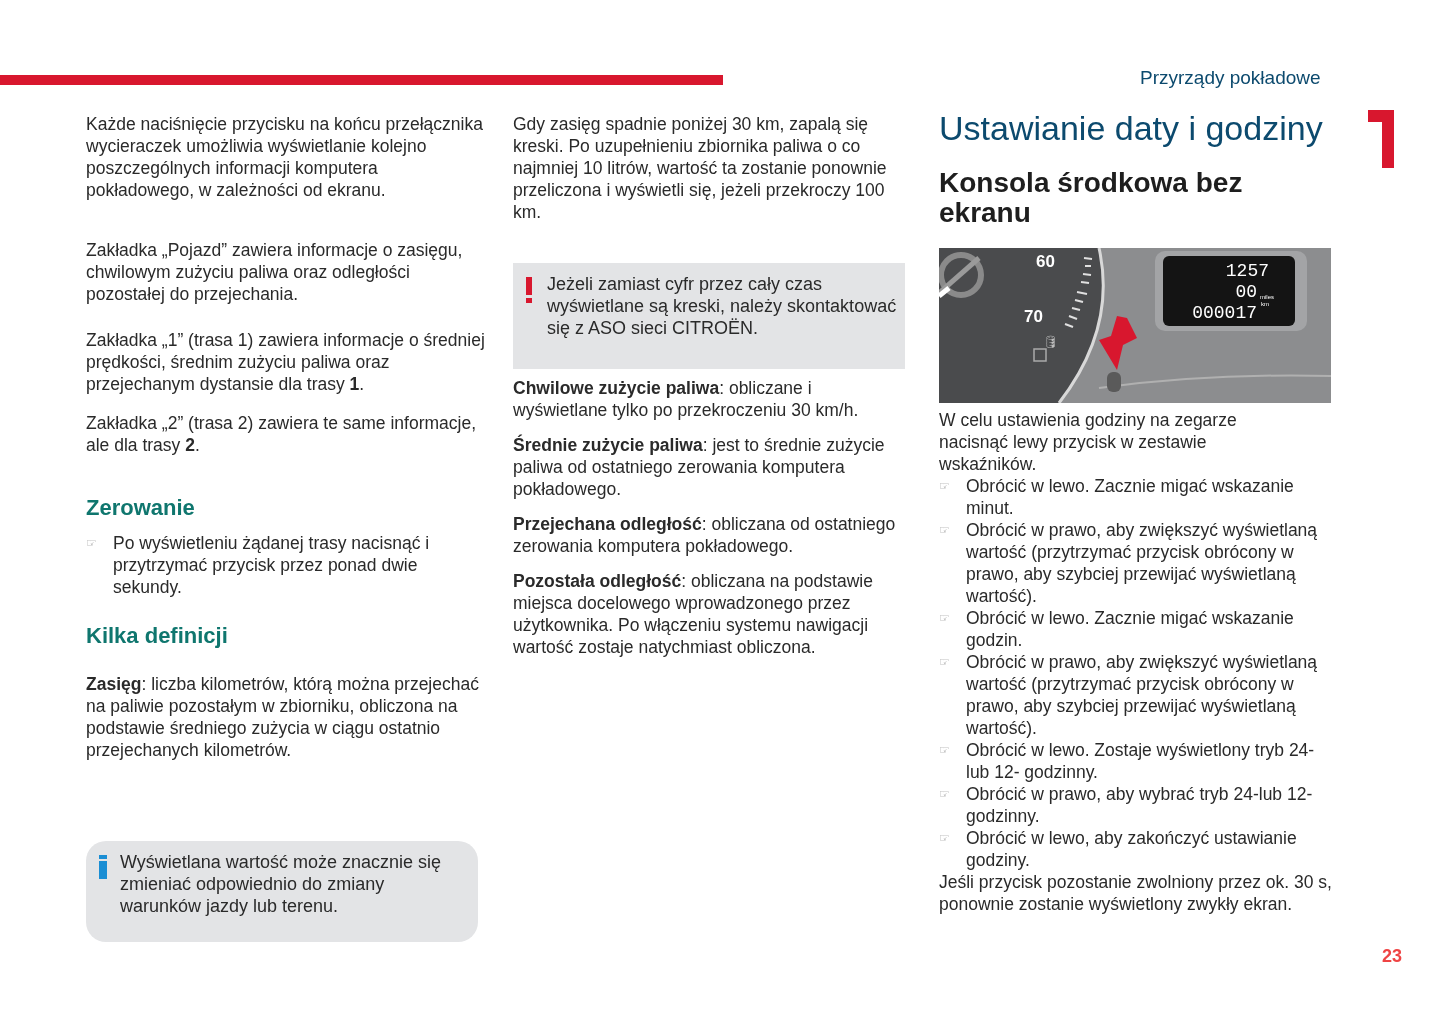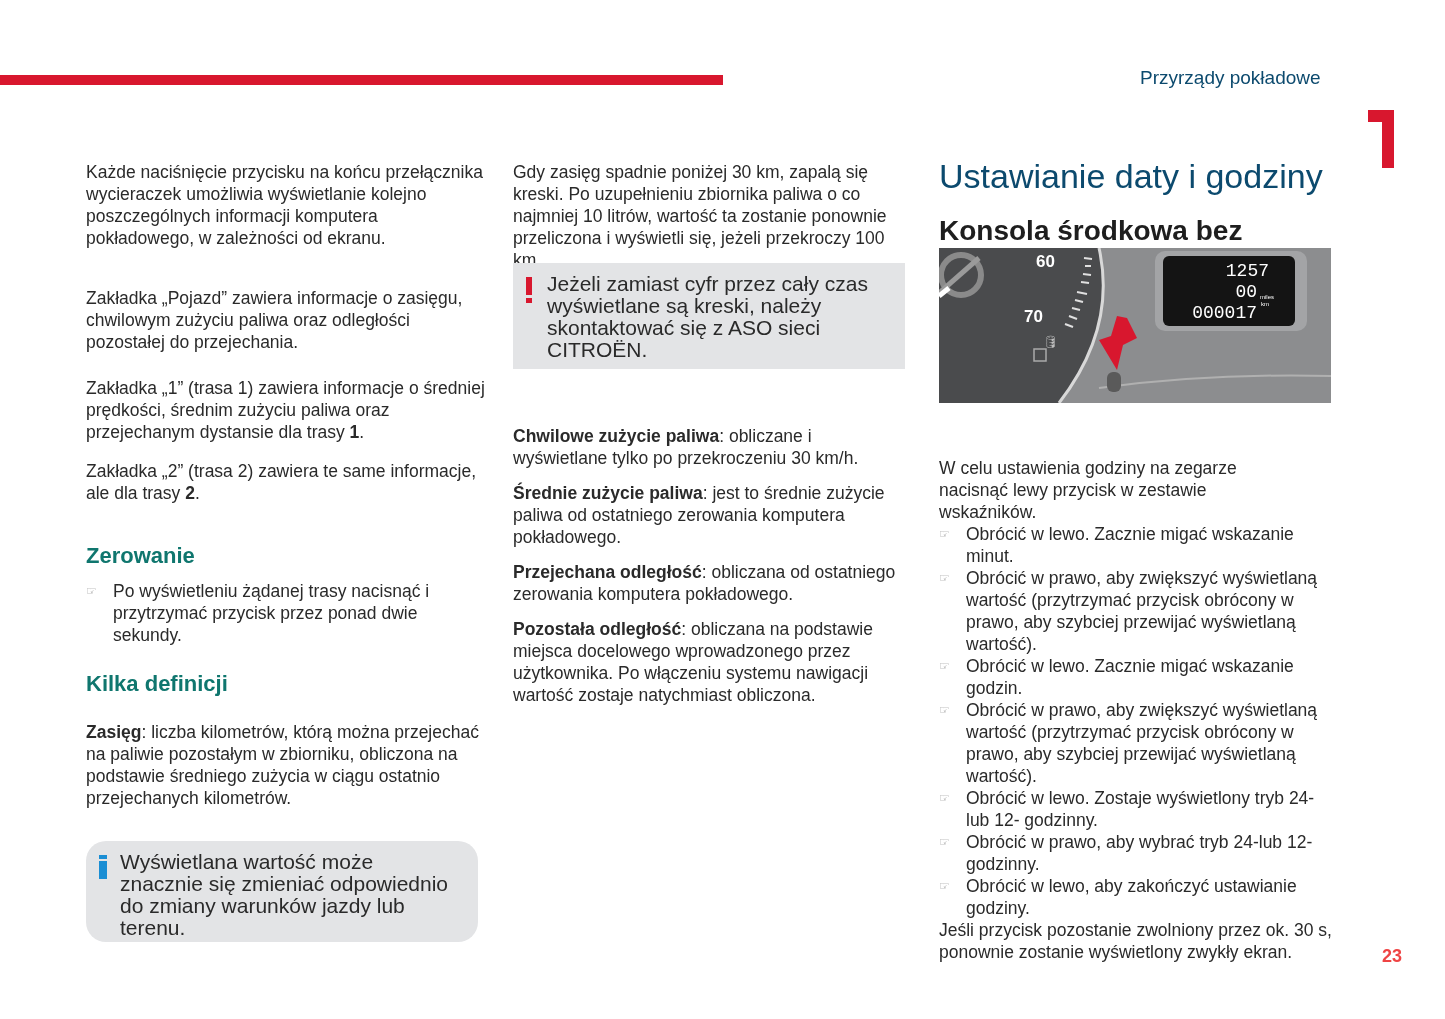--- a/index.html
+++ b/index.html
@@ -10,7 +10,7 @@
   .chapter-num { position:absolute; left:1368px; top:110px; width:26px; height:58px; }
   .page-num { position:absolute; left:1382px; top:946px; font-size:18px; font-weight:bold; color:#ef4444; }
 
-  .col { position:absolute; font-size:17.5px; line-height:22px;margin-top:48px; }
+  .col { position:absolute; font-size:17.5px; line-height:22px; }
   .col1 { left:86px; top:113px; width:400px; }
   .col2 { left:513px; top:113px; width:395px; }
   .col3 { left:939px; top:108px; width:395px; }

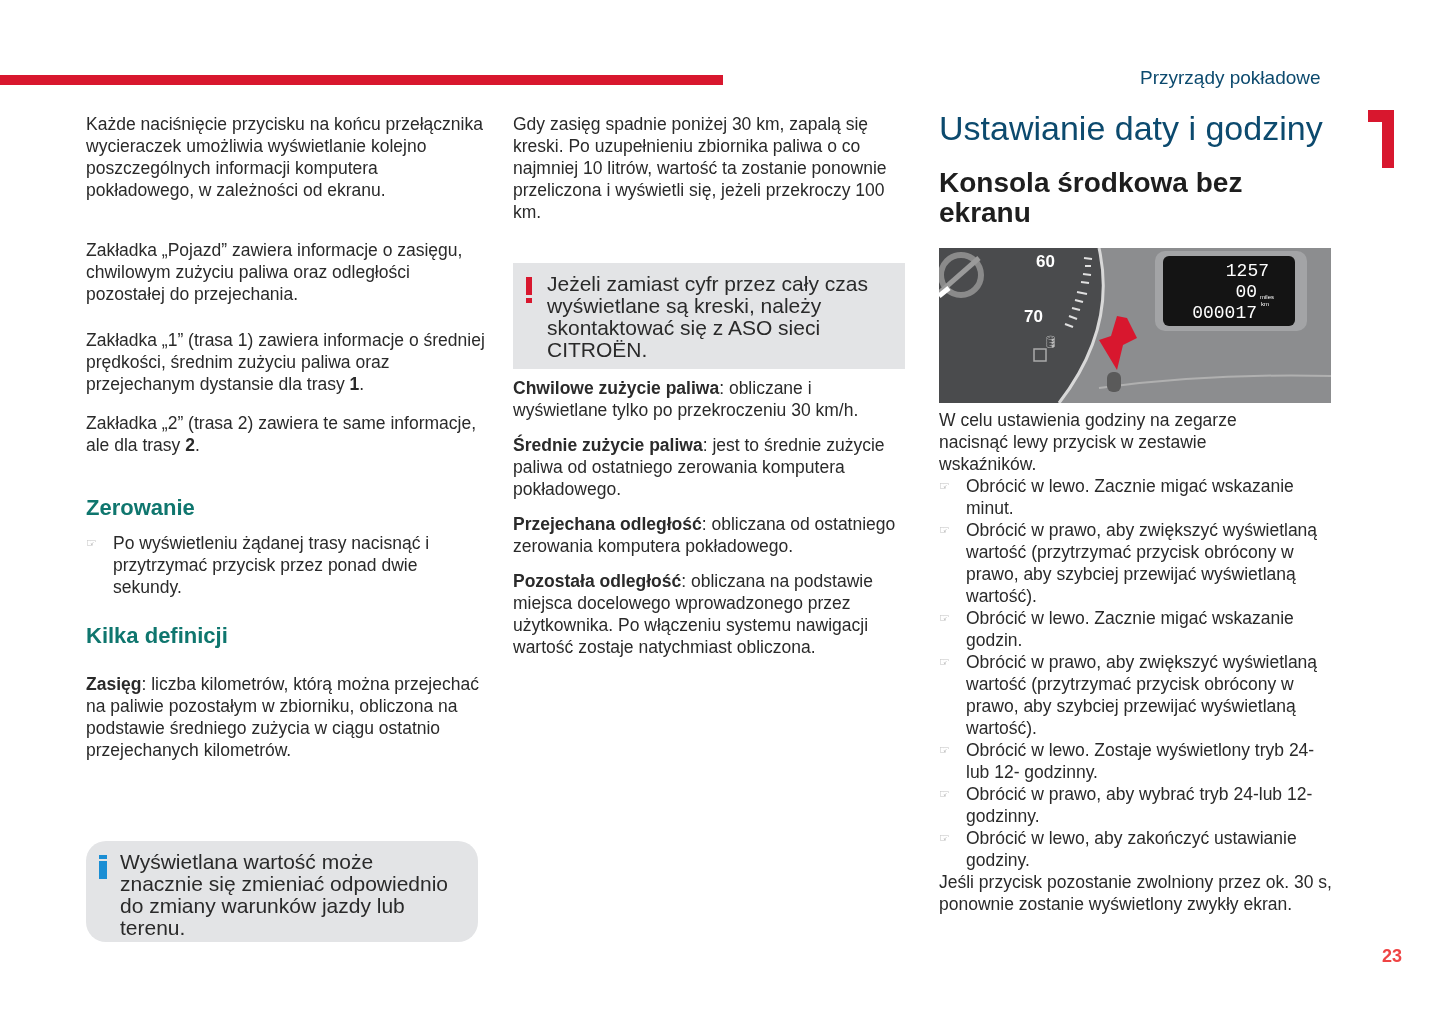--- a/index.html
+++ b/index.html
@@ -27,7 +27,7 @@
   .note { background:#e3e4e6; position:relative; }
   .note-warn { position:absolute; left:513px; top:263px; width:392px; height:106px; }
   .note-info { position:absolute; left:86px; top:841px; width:392px; height:101px;border-radius:20px; }
-  .note .txt { position:absolute; left:34px; font-size:21px; line-height:22px; }
+  .note .txt { position:absolute; left:34px; font-size:18px; line-height:22px; }
   .note-warn .txt { top:10px; }
   .note-info .txt { top:10px; }
   .excl { position:absolute; left:13px; top:14px; width:6px; height:26px; }

